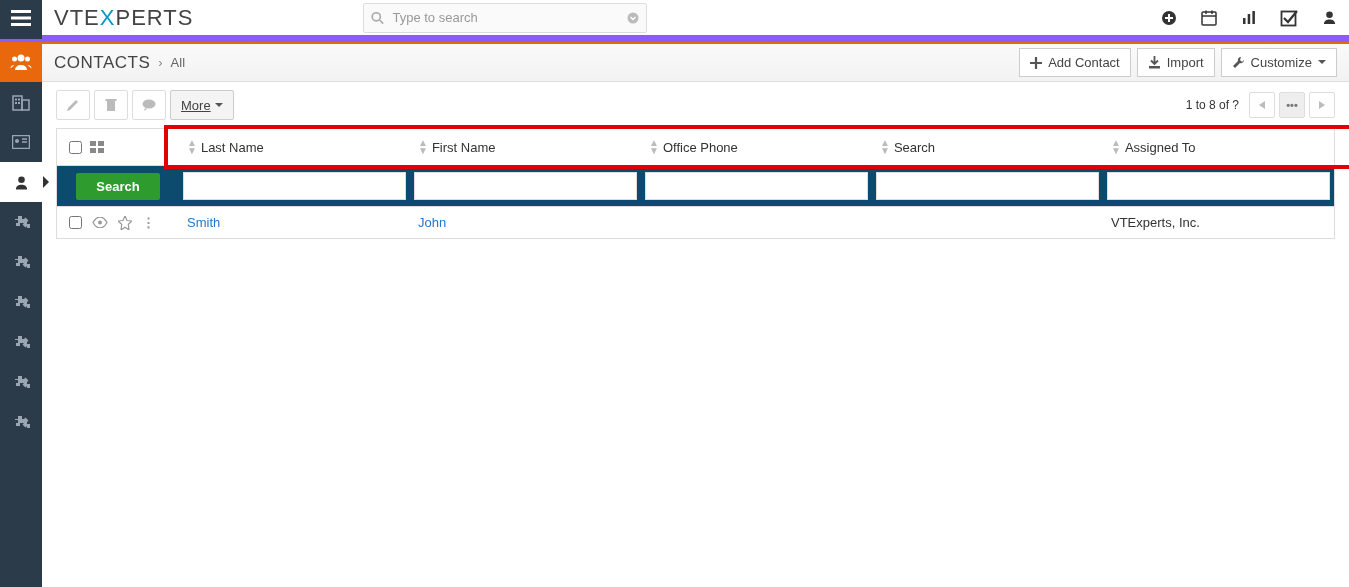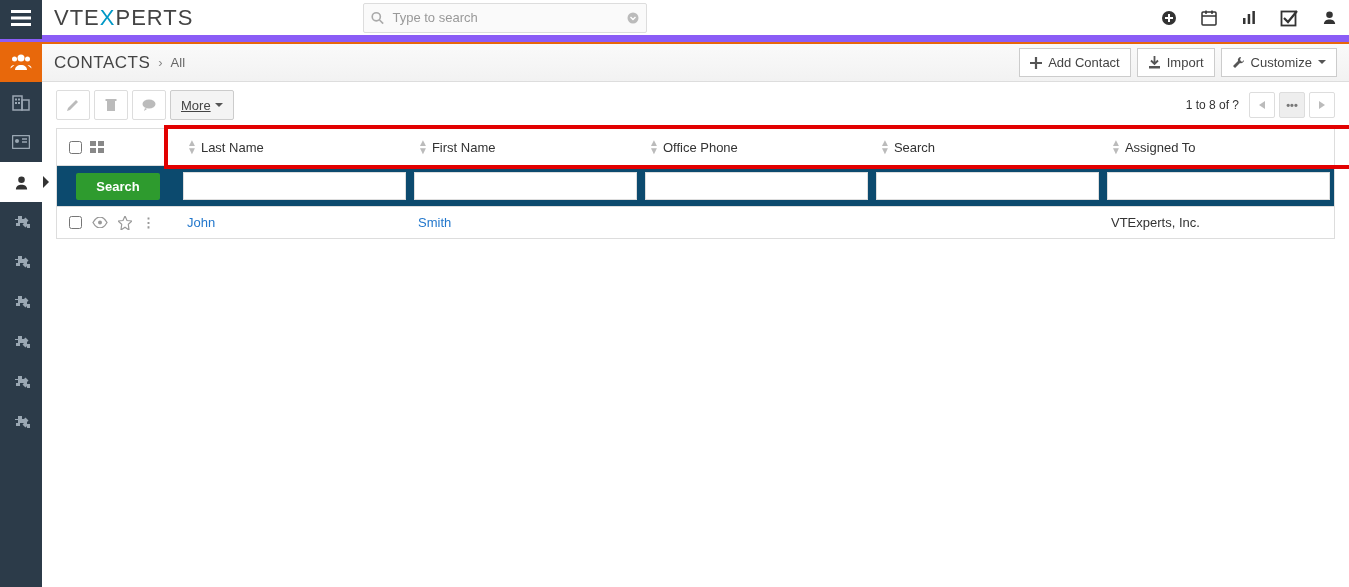--- a/index.html
+++ b/index.html
@@ -328,8 +328,8 @@
             </span>
           <span style="color:#999;font-weight:bold;">⋮</span>
         </div>
+        <div class="body-cell link">Smith</div>
         <div class="body-cell link">John</div>
-        <div class="body-cell link">Smith</div>
         <div class="body-cell"></div>
         <div class="body-cell"></div>
         <div class="body-cell">VTExperts, Inc.</div>

